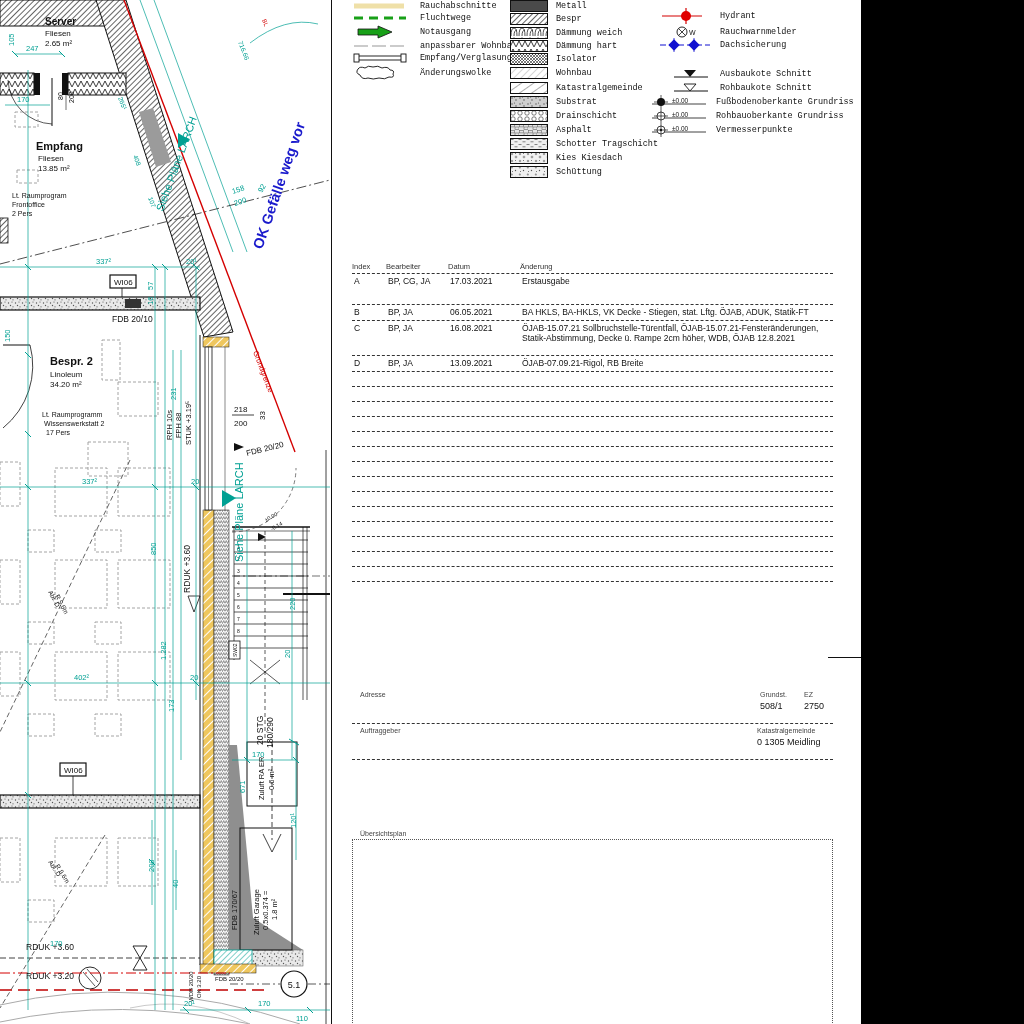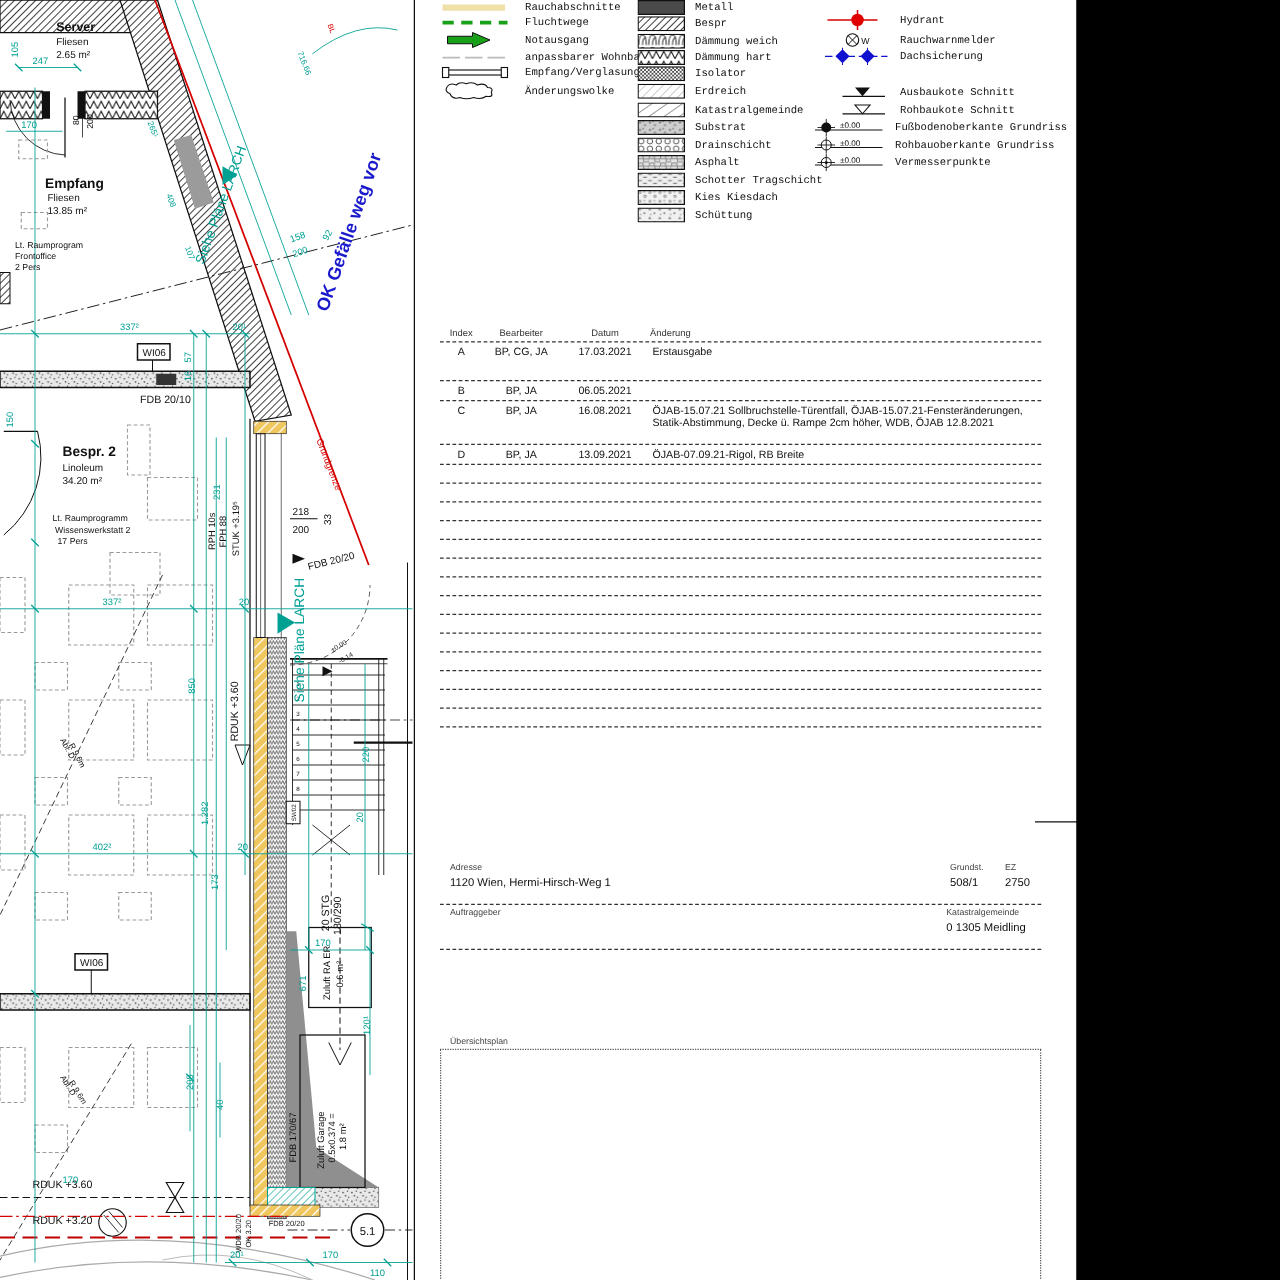--- a/index.html
+++ b/index.html
@@ -489,7 +489,7 @@
       <svg class="sw">
           <rect x="0.5" y="0.5" width="37" height="11" fill="url(#pat-ldiag)" stroke="#111"></rect>
         </svg>
-      <span class="leg-label">Erdreich</span>
+      <span class="leg-label">Wohnbau</span>
     </div>
     <div class="leg-row" style="left:510px;top:82px">
       <svg class="sw">

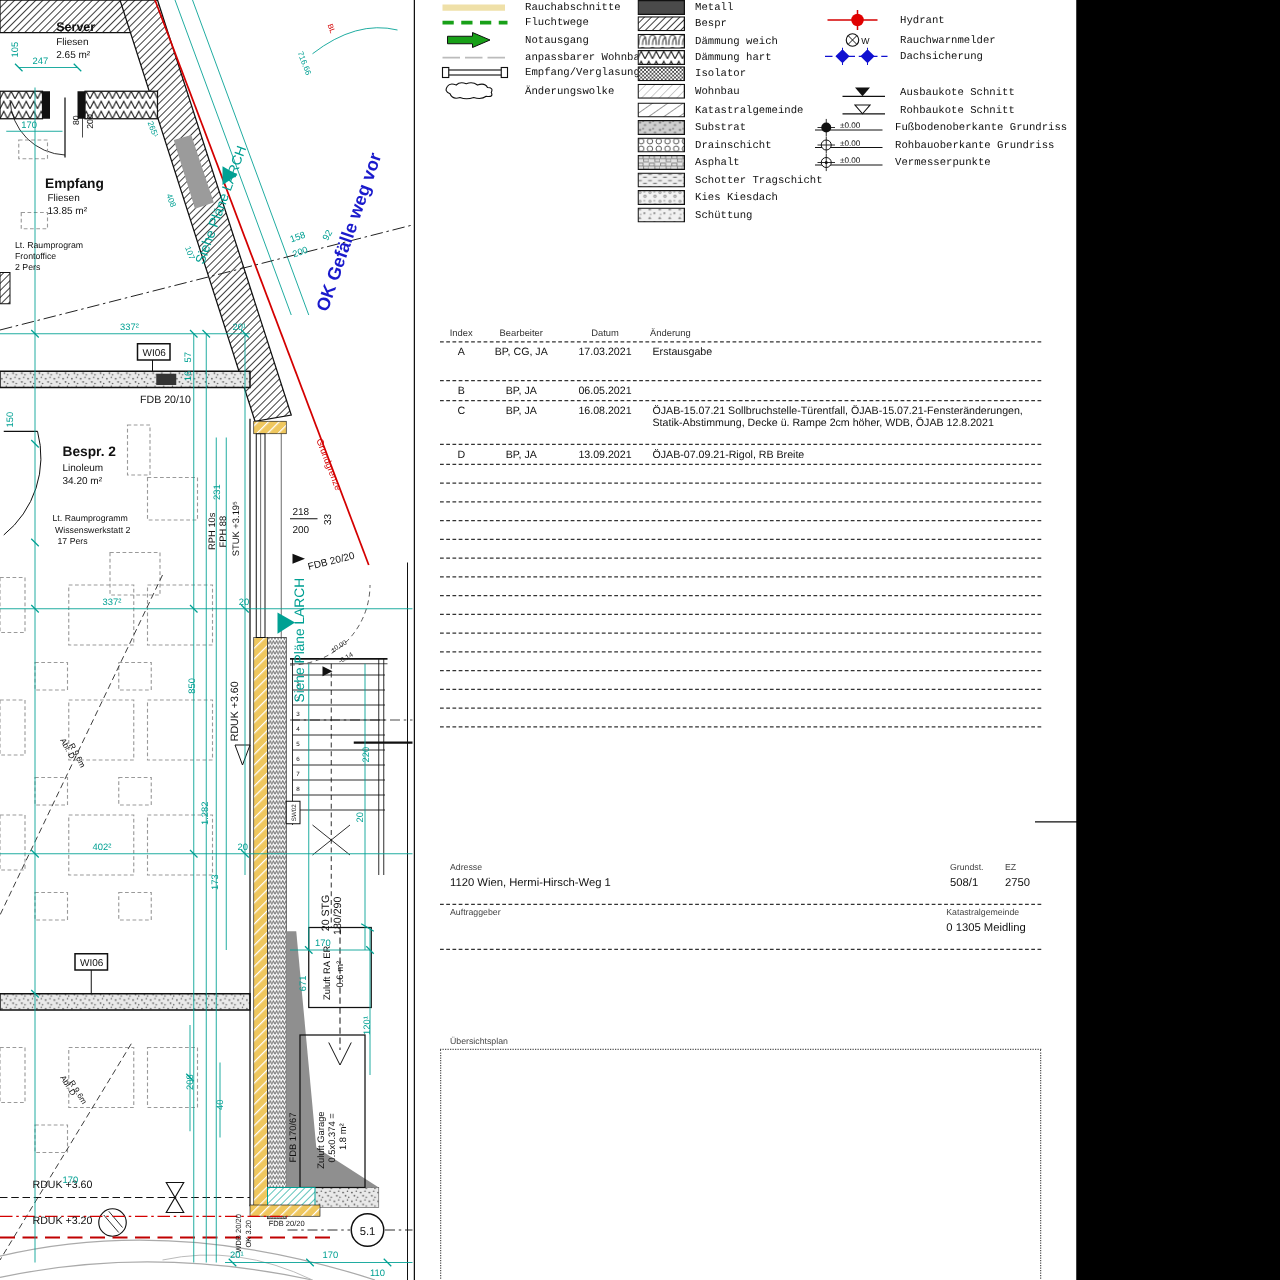--- a/index.html
+++ b/index.html
@@ -21,7 +21,7 @@
   .rev-head{font-size:7.5px;color:#333;border-bottom:1px dashed #333;padding-bottom:2px;}
   .rev-row{border-bottom:1px dashed #333;align-items:start;}
   .rev-row>div{padding:2px 2px 3px 2px;}
-  .c-center{text-align:center;}
+  .c-center{text-align:left;}
   .rev-empty{height:14px;border-bottom:1px dashed #333;}
   .rowA{min-height:30px;}
   .rowC{min-height:34px;}

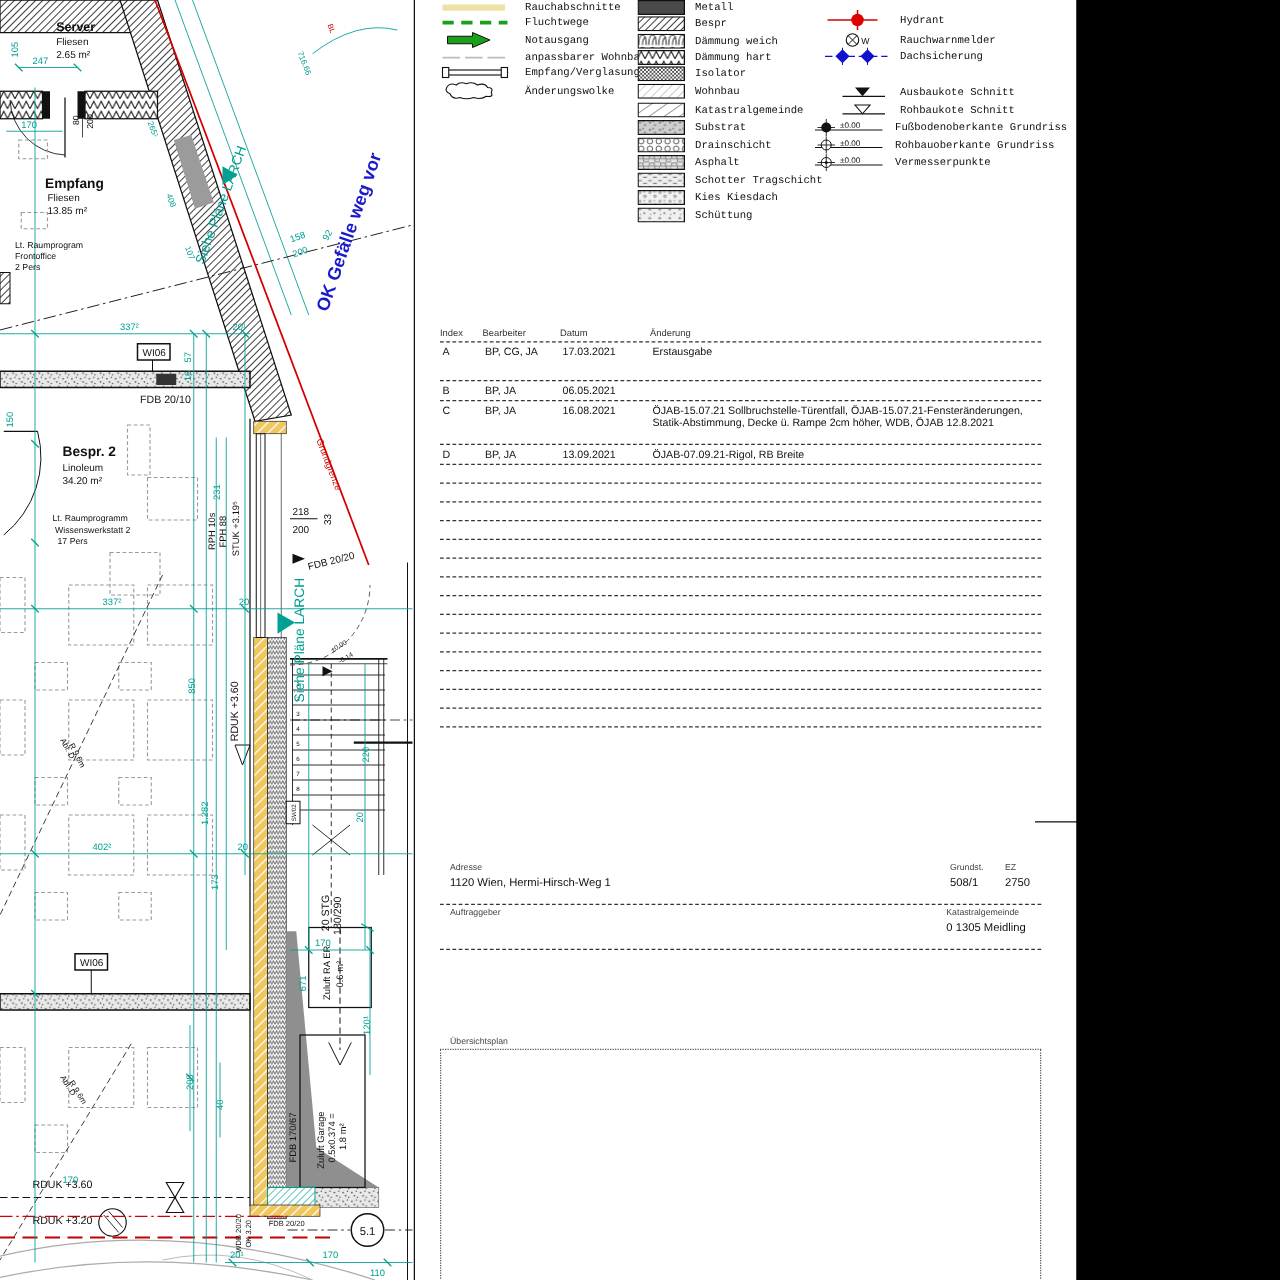--- a/index.html
+++ b/index.html
@@ -625,6 +625,7 @@
       <div class="c-center">B</div>
       <div class="c-center">BP, JA</div>
       <div class="c-center">06.05.2021</div>
+      <div>BA HKLS, BA-HKLS, VK Decke - Stiegen, stat. Lftg. ÖJAB, ADUK, Statik-FT</div>
     </div>
     <div class="rev-grid rev-row rowC">
       <div class="c-center">C</div>

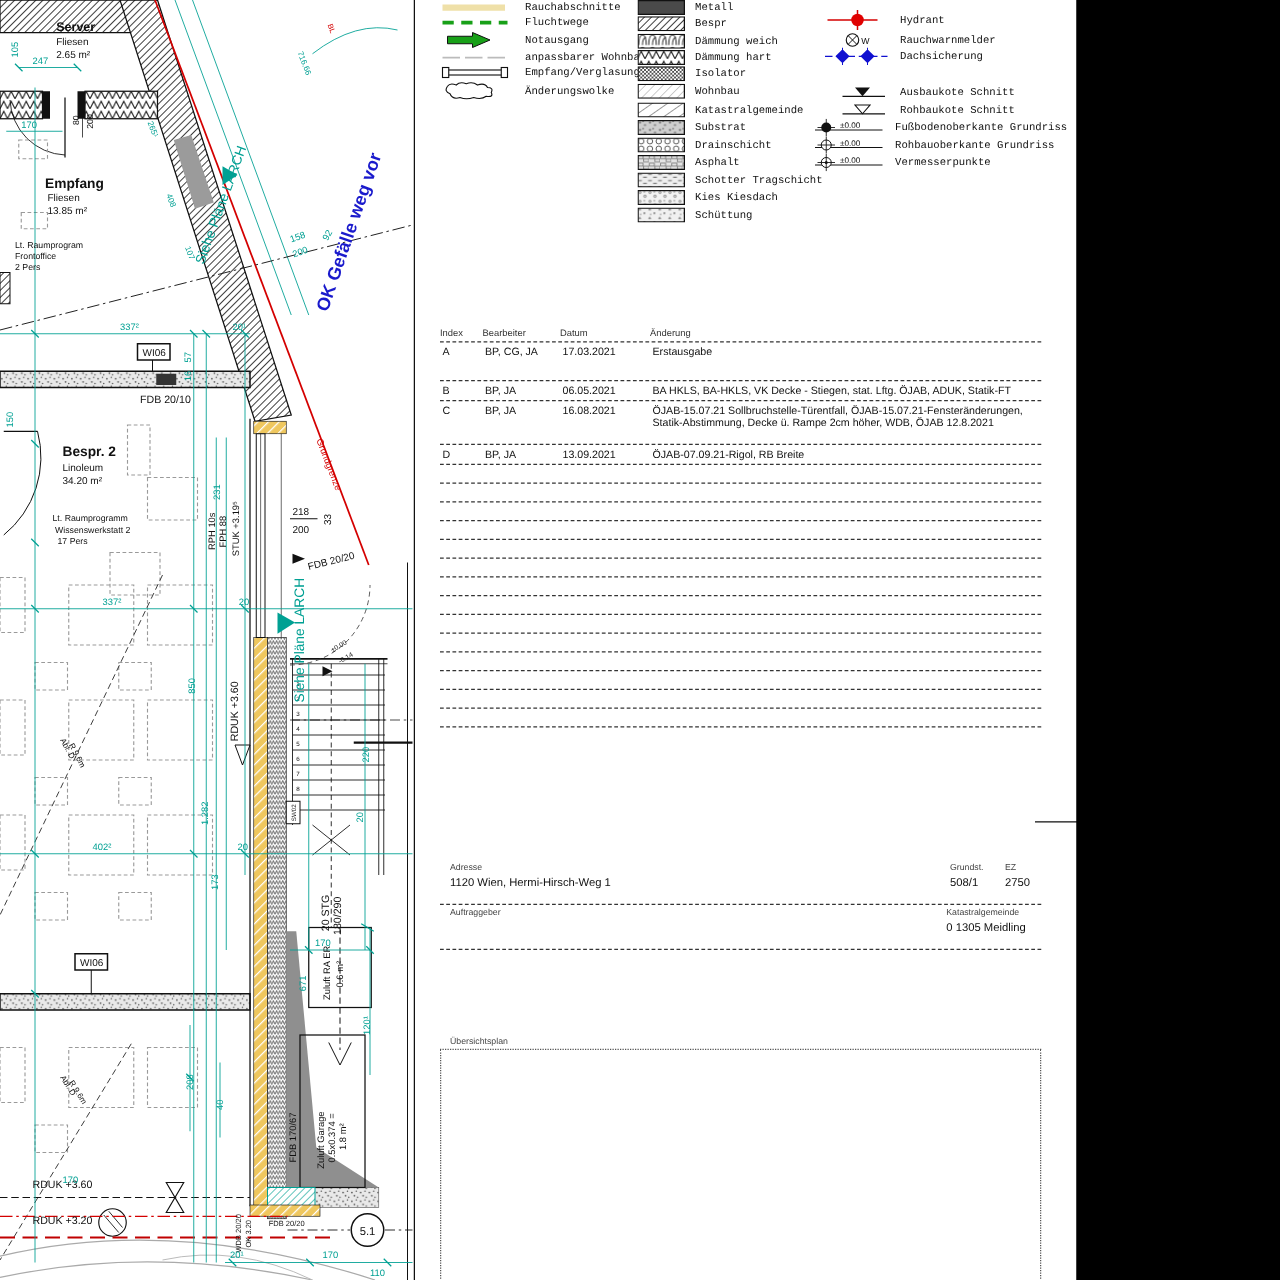--- a/index.html
+++ b/index.html
@@ -660,7 +660,6 @@
   <div id="title-block">
     <div class="tb-row" style="height:36px">
       <div class="tb-label">Adresse</div>
-      <div class="tb-val" style="margin-top:3px">1120 Wien, Hermi-Hirsch-Weg 1</div>
       <div class="tb-right" style="left:408px">
         <div class="tb-label">Grundst.</div>
         <div class="tb-val" style="margin-top:3px">508/1</div>

